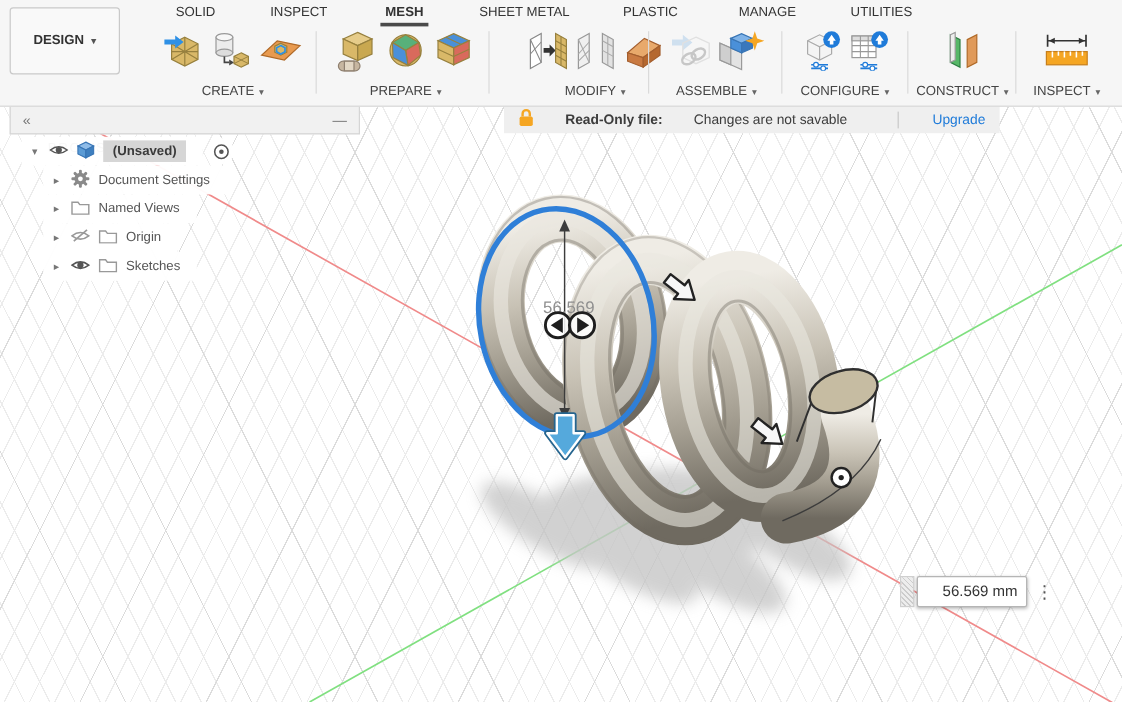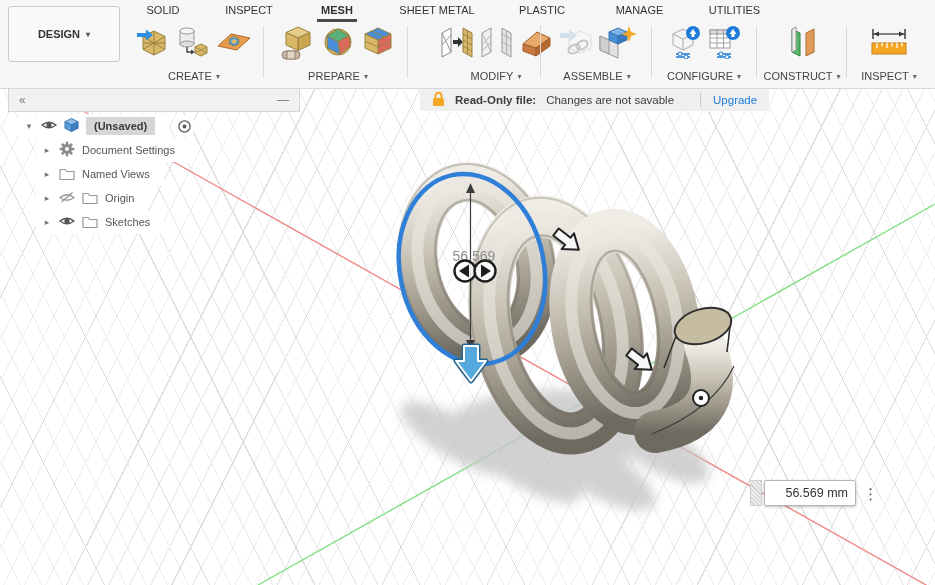--- a/index.html
+++ b/index.html
@@ -8,7 +8,7 @@
 
   
   .header { position:absolute; top:0; left:0; width:935px; height:89px; background:#F6F6F6; border-bottom:1px solid #D8D8D8; z-index:30; }
-  .design-btn { position:absolute; left:8px; top:6px; width:112px; height:56px; background:#F9F9F9; border:1px solid #C9C9C9; border-radius:3px; display:flex; align-items:center; justify-content:center; gap:6px; font-size:11px; font-weight:bold; color:#333; cursor:pointer; }
+  .design-btn { position:absolute; left:8px; top:6px; width:92px; height:56px; background:#F9F9F9; border:1px solid #C9C9C9; border-radius:3px; display:flex; align-items:center; justify-content:center; gap:6px; font-size:11px; font-weight:bold; color:#333; cursor:pointer; }
   .design-btn .caret { font-size:8px; color:#555; }
   .tabs { position:absolute; left:120px; top:0; height:20px; display:flex; }
   .tab { height:20px; display:flex; align-items:flex-start; justify-content:center; font-size:11px; color:#333; padding-top:4px; cursor:pointer; }

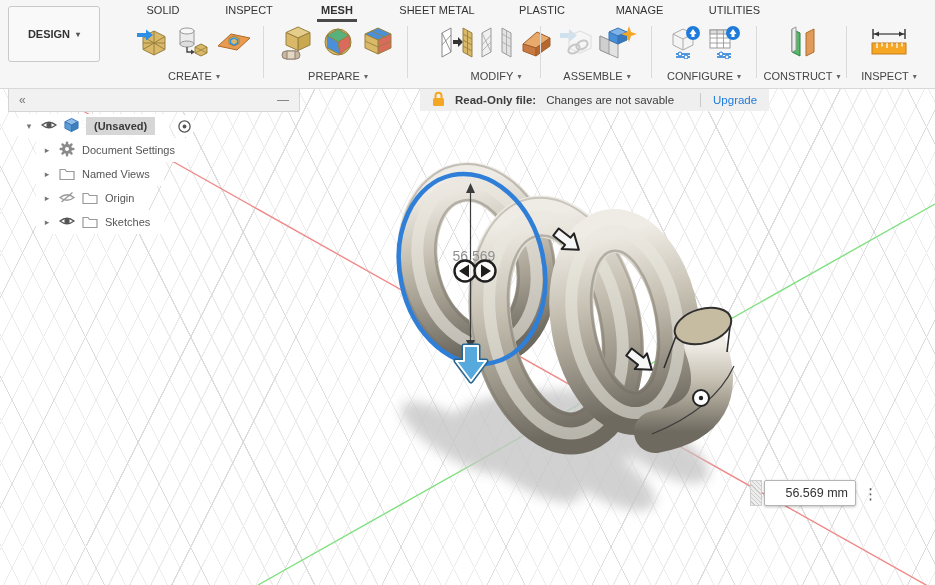--- a/index.html
+++ b/index.html
@@ -50,7 +50,7 @@
   .radio-wrap { background:rgba(255,255,255,.96); border-radius:50%; width:22px; height:22px; display:flex; align-items:center; justify-content:center; margin-left:4px; cursor:pointer; }
 
   
-  .banner { position:absolute; left:420px; top:88px; height:23px; background:#EFEFEF; display:flex; align-items:center; z-index:15; padding:0 12px; font-size:11.5px; color:#3C3C3C; }
+  .banner { position:absolute; left:420px; top:88px; height:23px; background:#EFEFEF; display:flex; align-items:center; z-index:15; padding:0 12px; font-size:11.5px; color:#3C3C3C;gap:16px; }
   .banner .blabel { font-weight:bold; margin-left:10px; }
   .banner .bmsg { margin-left:10px; }
   .banner .bdiv { width:1px; height:14px; background:#C9C9C9; margin:0 0 0 26px; }

